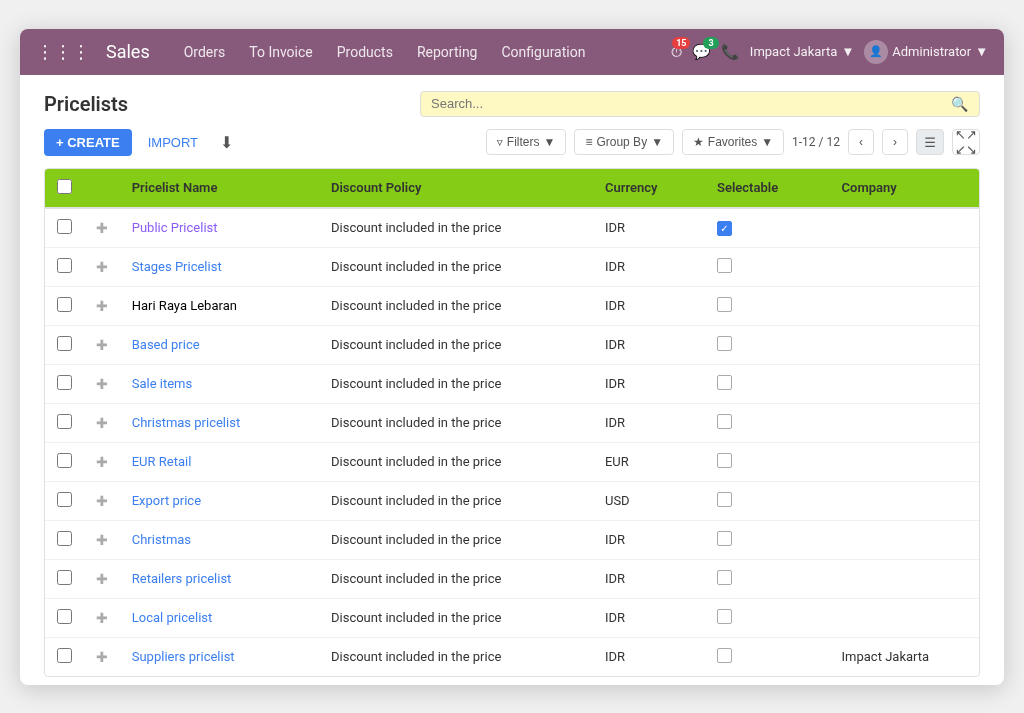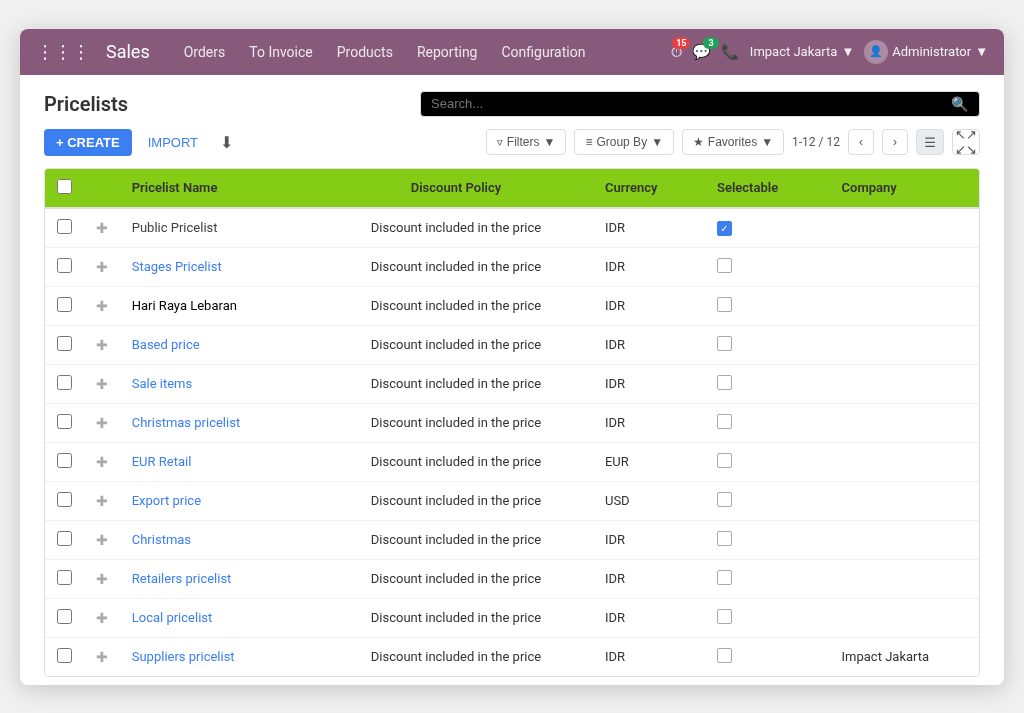--- a/index.html
+++ b/index.html
@@ -116,7 +116,7 @@
       border-radius: 4px;
       padding: 4px 10px;
       gap: 8px;
-      background: #000000;
+      background: #fef9c3;
       flex: 1;
       max-width: 560px;
     }

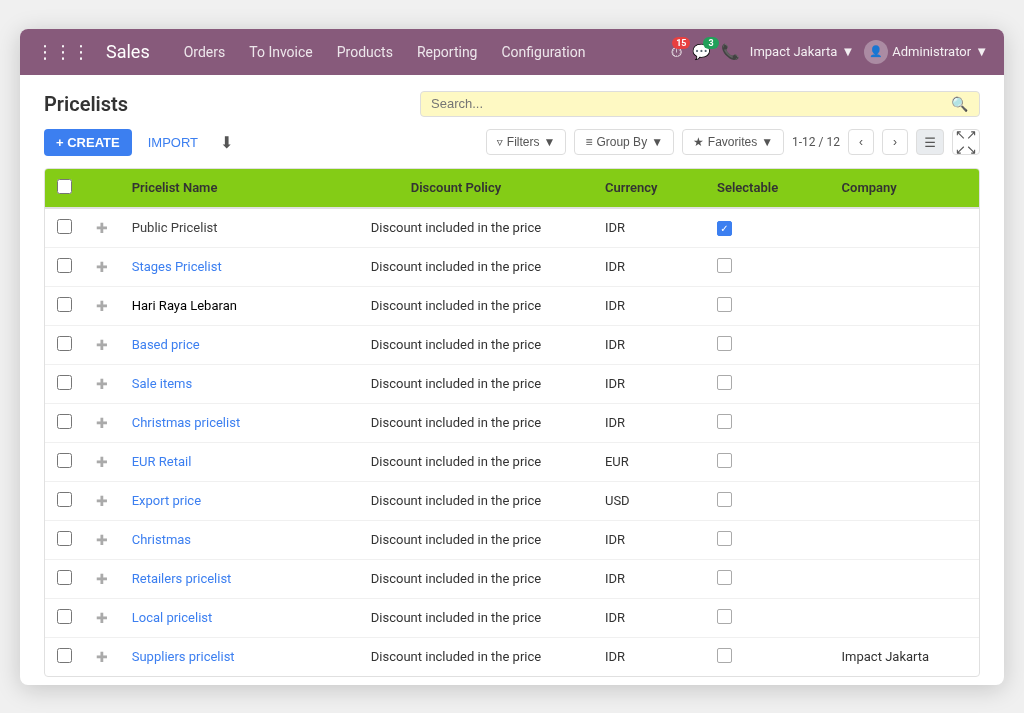--- a/index.html
+++ b/index.html
@@ -241,7 +241,7 @@
     .col-check { width: 36px; }
     .col-drag { width: 28px; }
     .col-name { min-width: 160px; }
-    .col-policy { min-width: 220px; text-align: center; }
+    .col-policy { min-width: 220px; }
     .col-currency { min-width: 90px; }
     .col-selectable { min-width: 100px; }
     .col-company { min-width: 120px; }

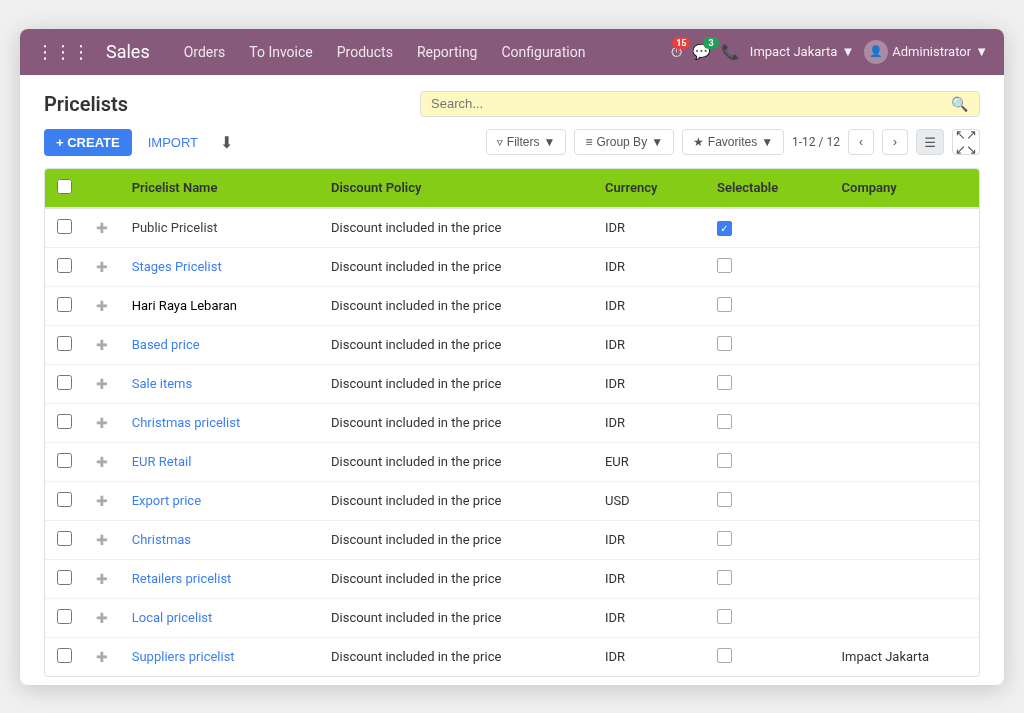--- a/index.html
+++ b/index.html
@@ -369,7 +369,7 @@
     <td class="col-drag">
       <span class="drag-handle">✚</span>
     </td>
-    <td class="col-name" style="color:#404040;cursor:pointer;">Public Pricelist</td>
+    <td class="col-name" style="color:#8b5cf6;cursor:pointer;">Public Pricelist</td>
     <td class="col-policy">Discount included in the price</td>
     <td class="col-currency">IDR</td>
     <td class="col-selectable">

